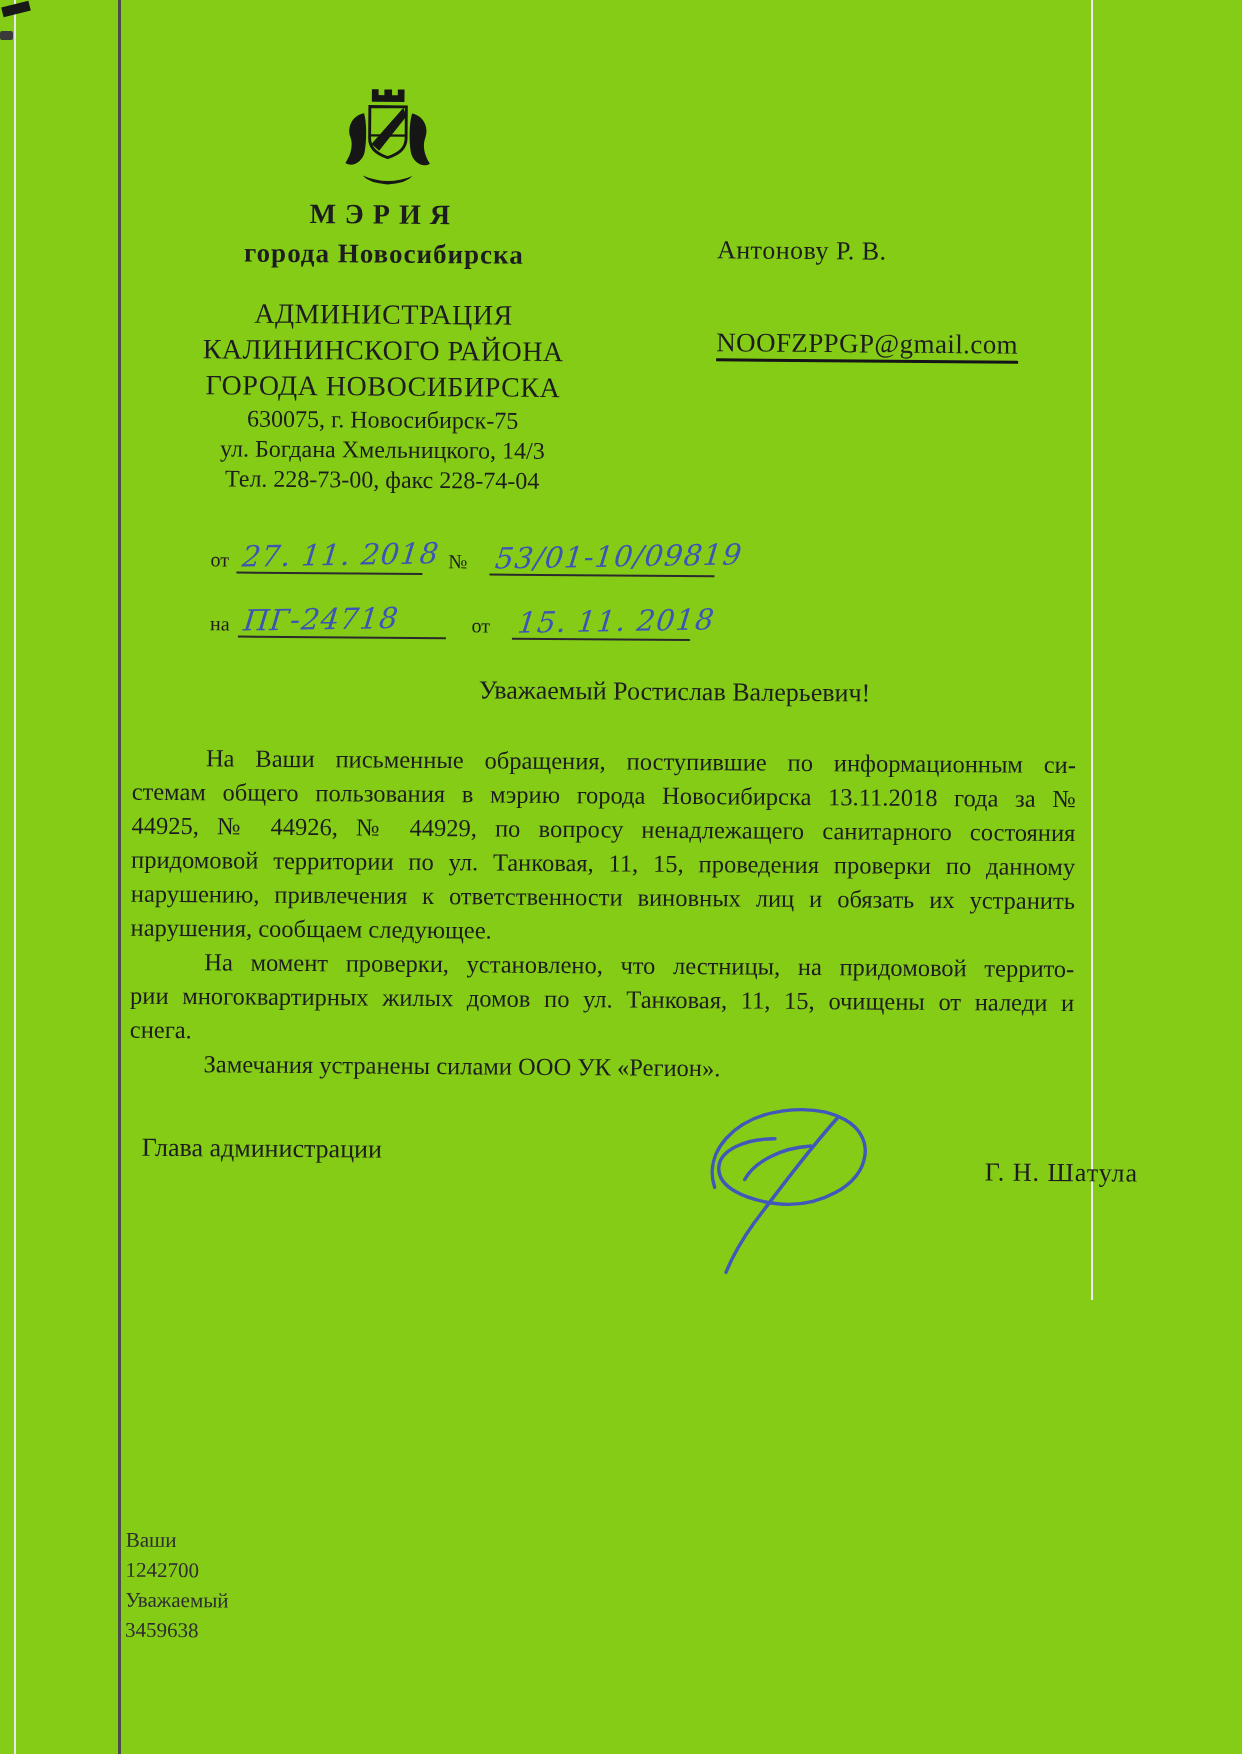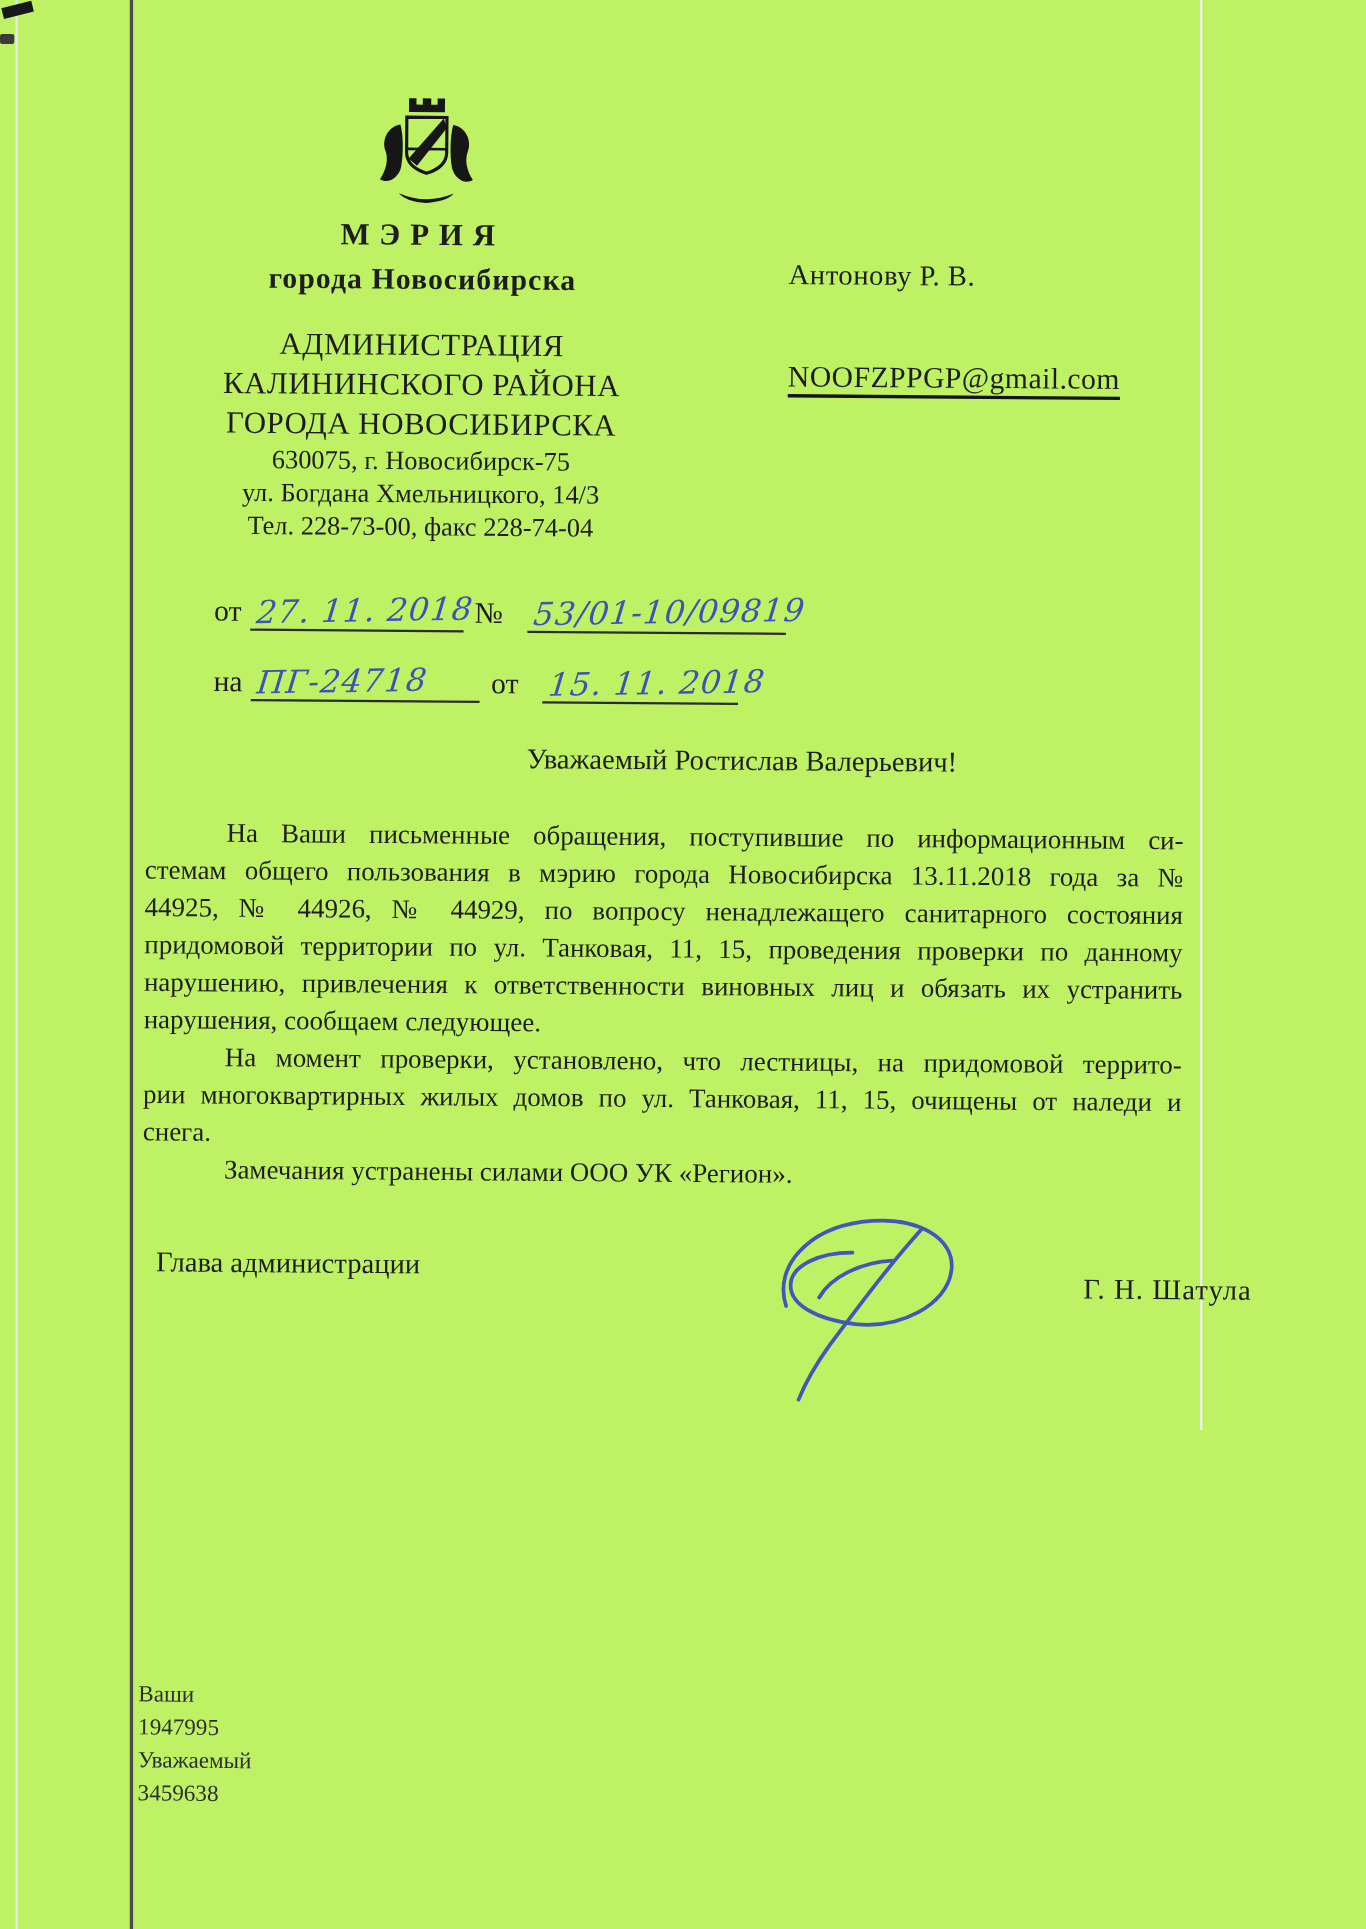--- a/index.html
+++ b/index.html
@@ -6,7 +6,7 @@
   #page{
     position:relative;
     width:1242px;height:1754px;
-    background:#bef264;
+    background:#84cc16;
     overflow:hidden;
     font-family:"Liberation Serif", serif;
     color:#1d1d1f;

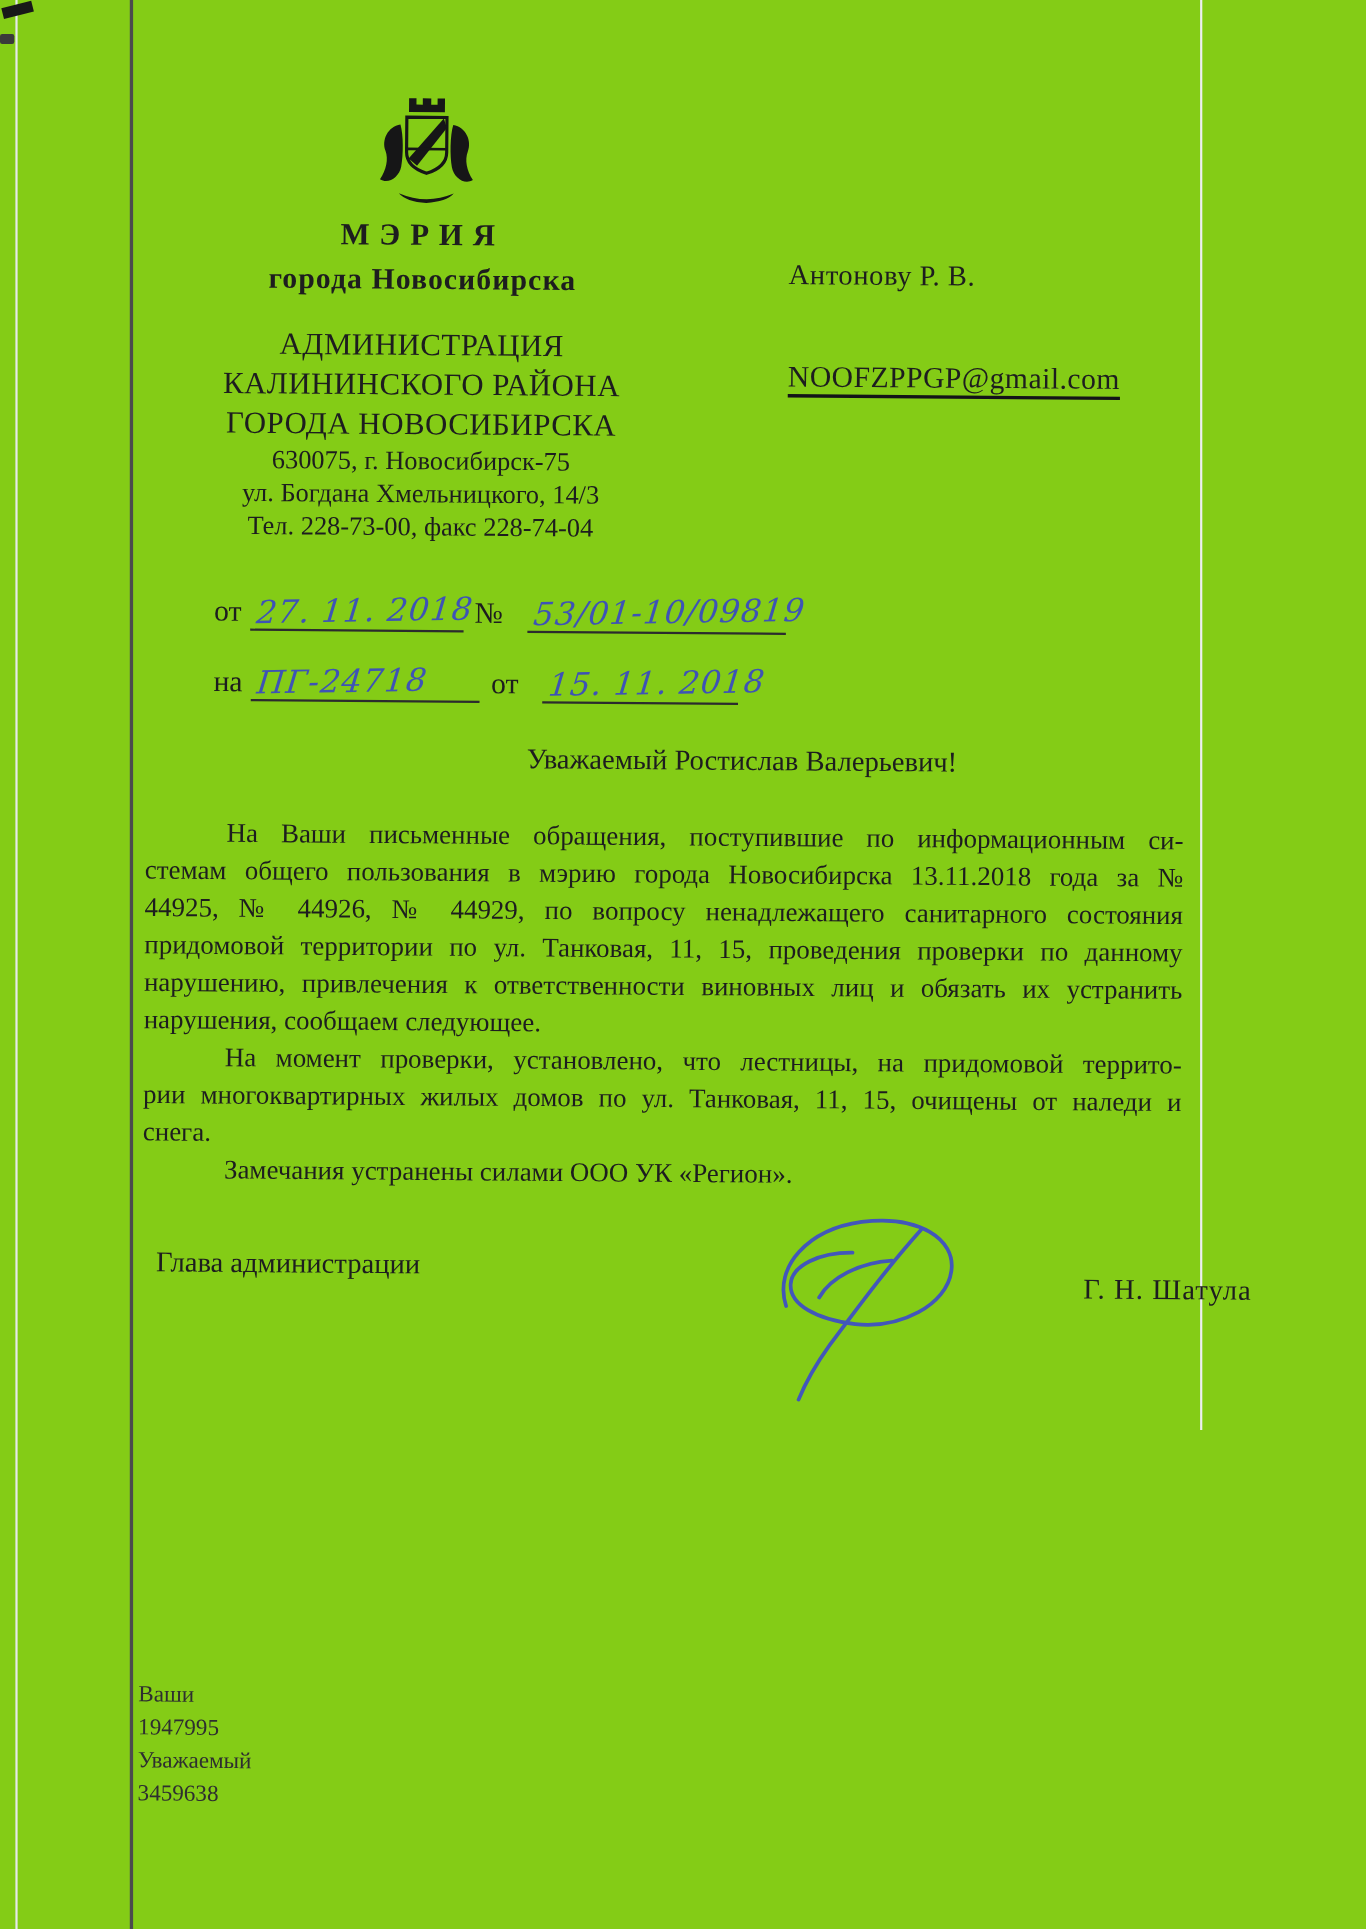--- a/index.html
+++ b/index.html
@@ -31,7 +31,7 @@
   .ref{left:198px;top:534px;width:520px;}
   .ref-row{display:flex;align-items:flex-end;}
   .ref-row + .ref-row{margin-top:24px;}
-  .ref-label{font-size:27px;padding:0 8px 2px 0;}
+  .ref-label{font-size:20px;padding:0 8px 2px 0;margin-left:16px;}
   .ref-slot{border-bottom:2px solid #2b2b2e;position:relative;height:38px;}
   .slot-a{width:196px;}
   .slot-b{width:238px;margin-left:14px;}

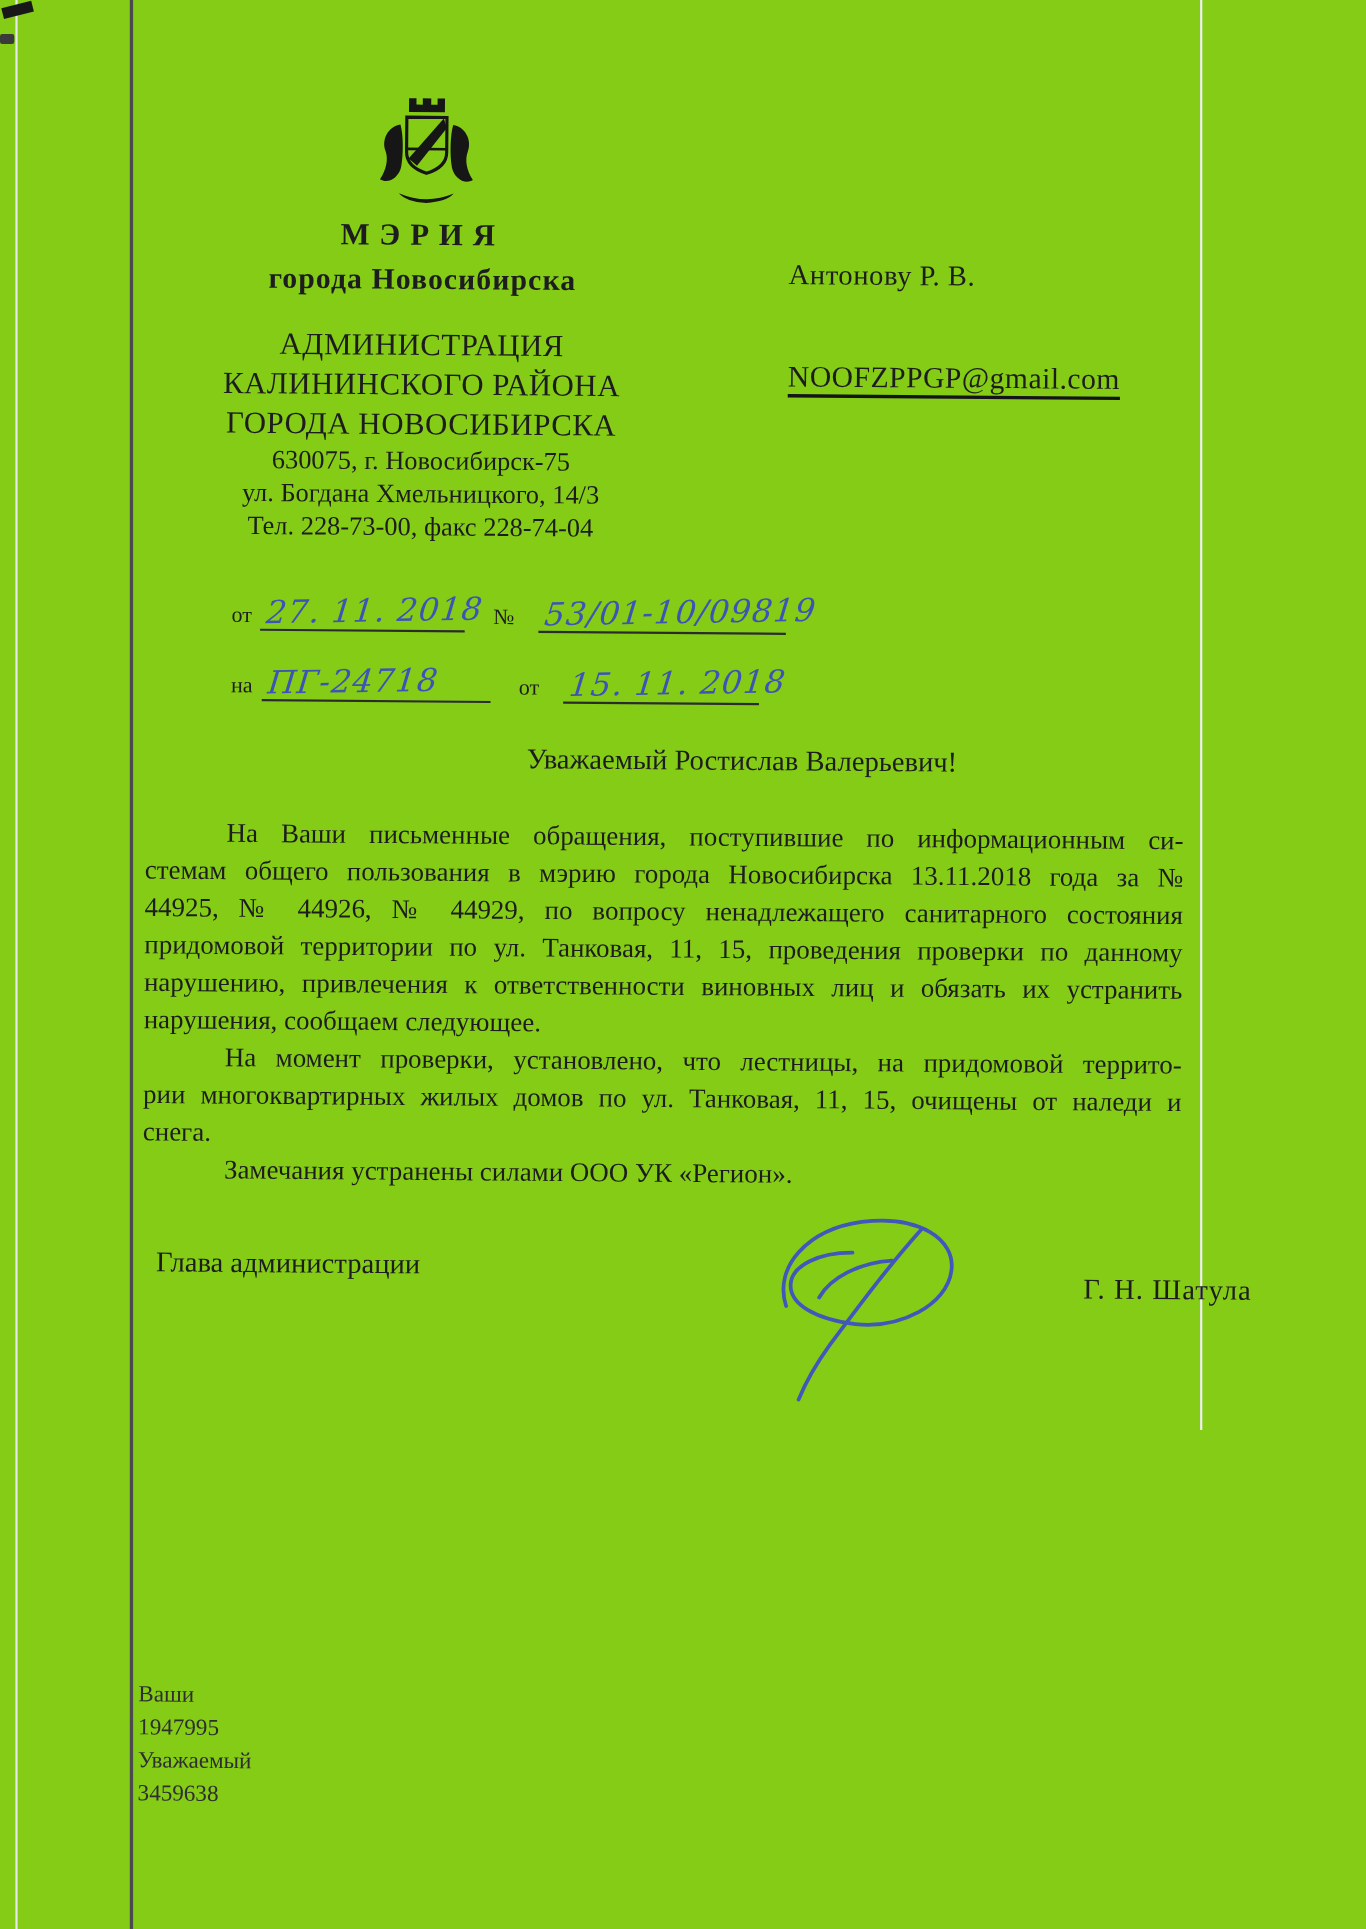--- a/index.html
+++ b/index.html
@@ -157,7 +157,7 @@
 
     <div class="abs footer">
         <div>Ваши</div>
-        <div>1947995</div>
+        <div>1242700</div>
         <div>Уважаемый</div>
         <div>3459638</div>
       </div>

